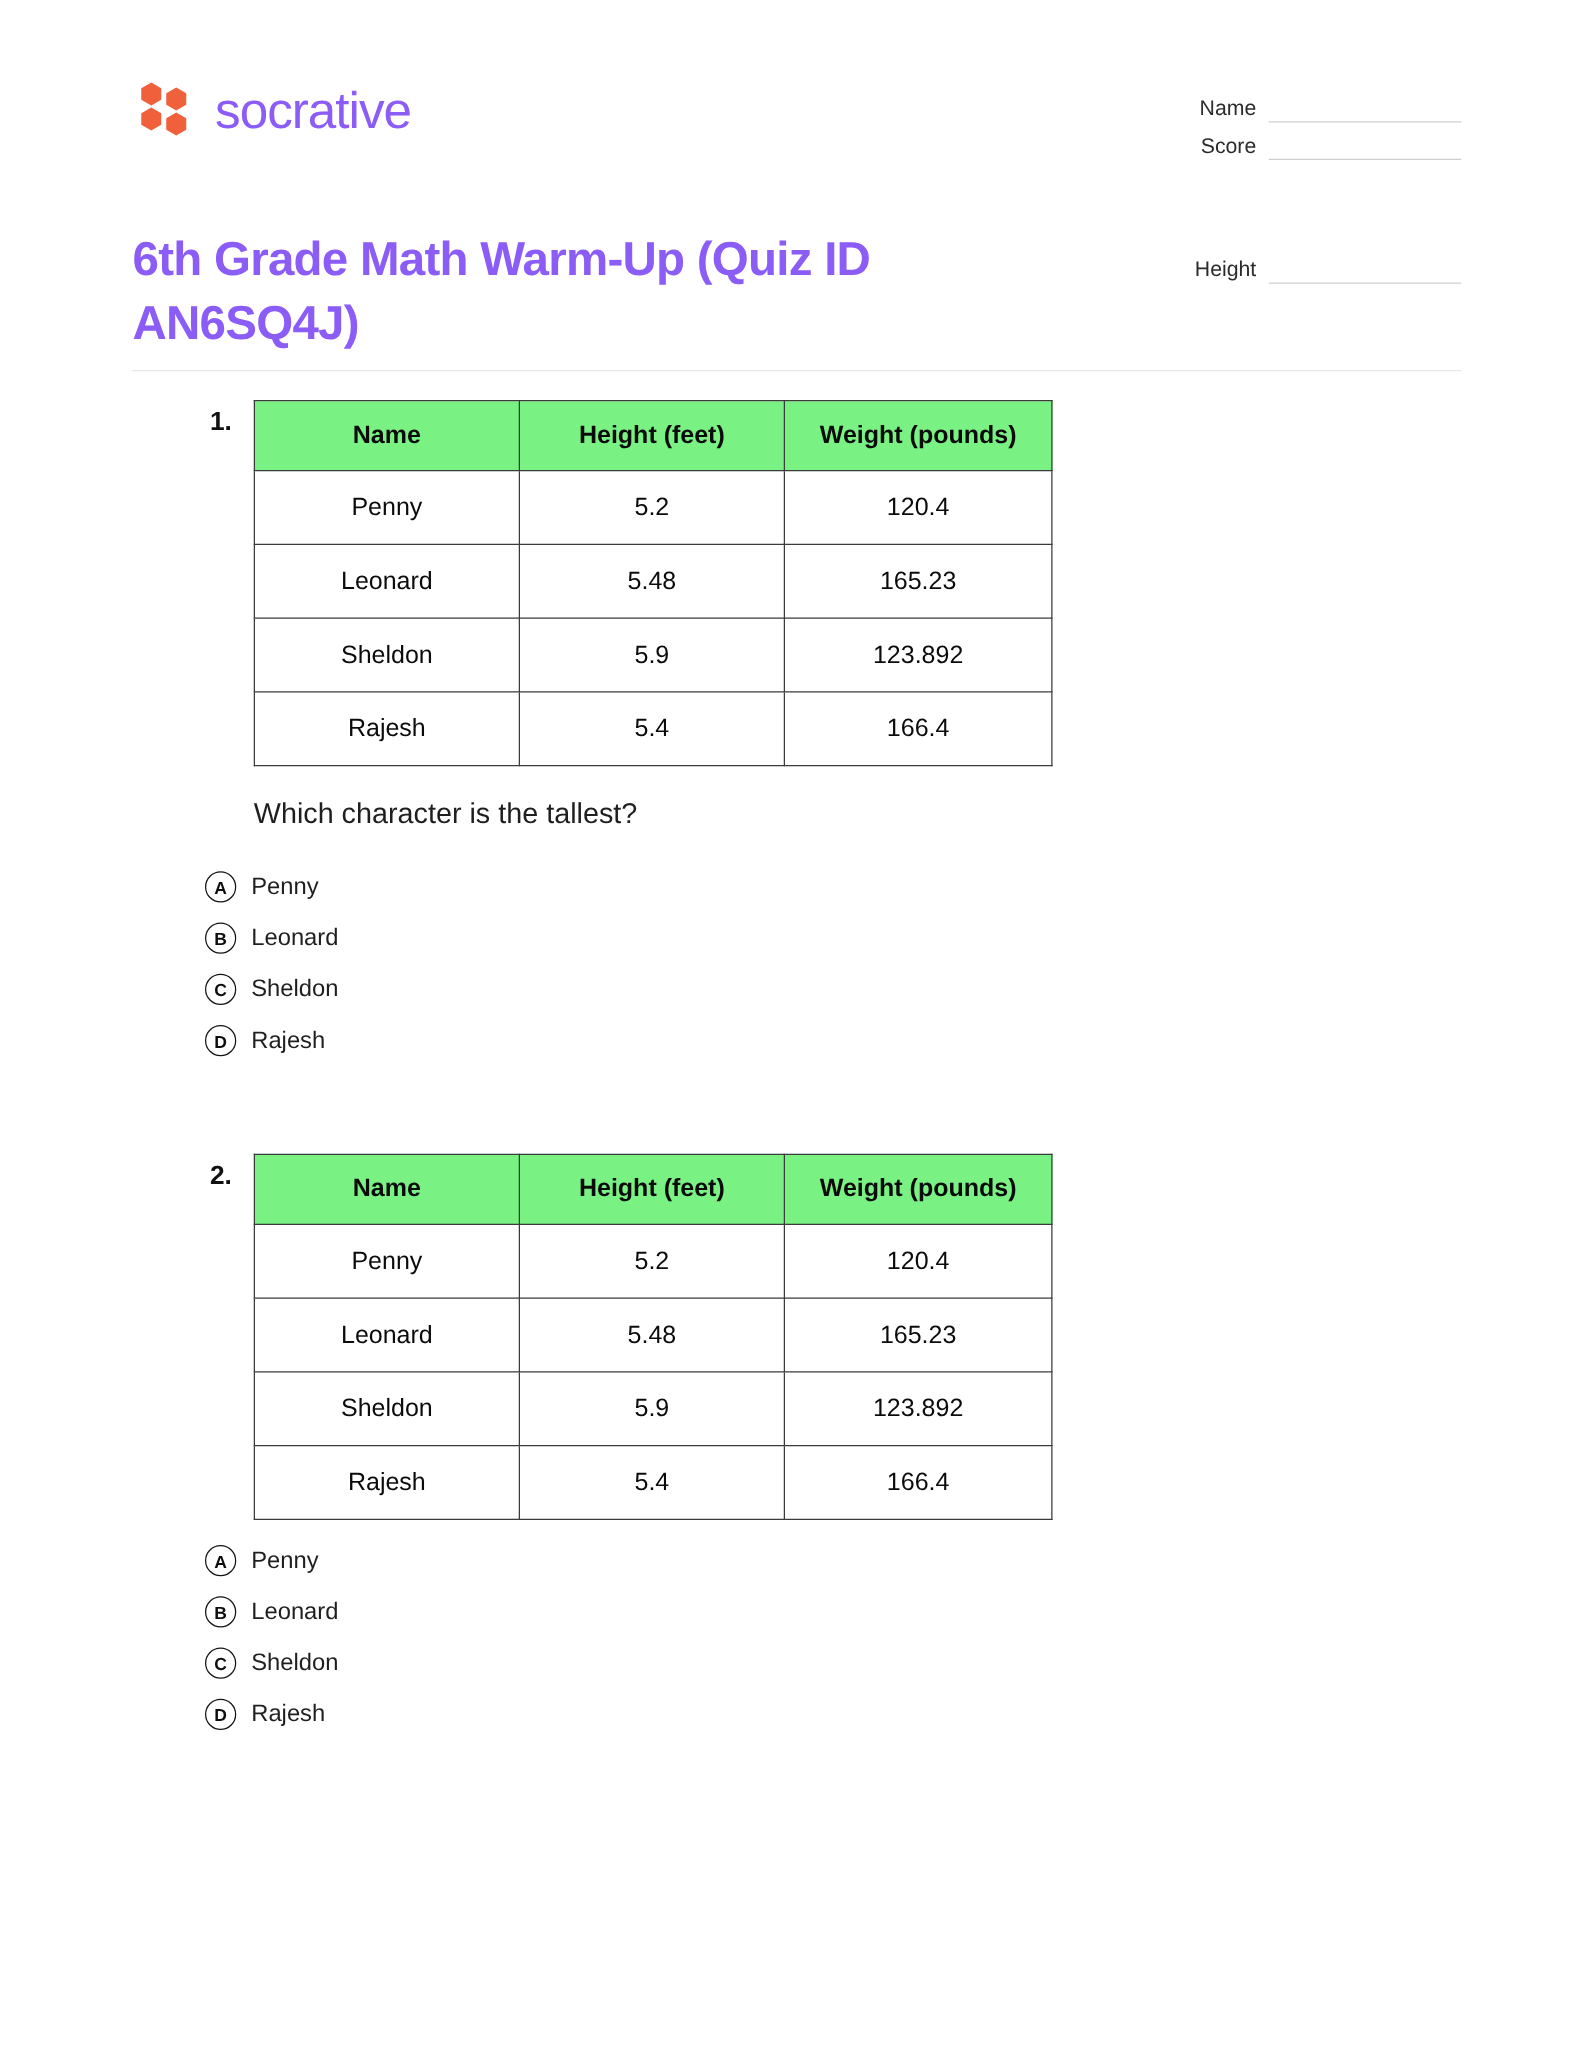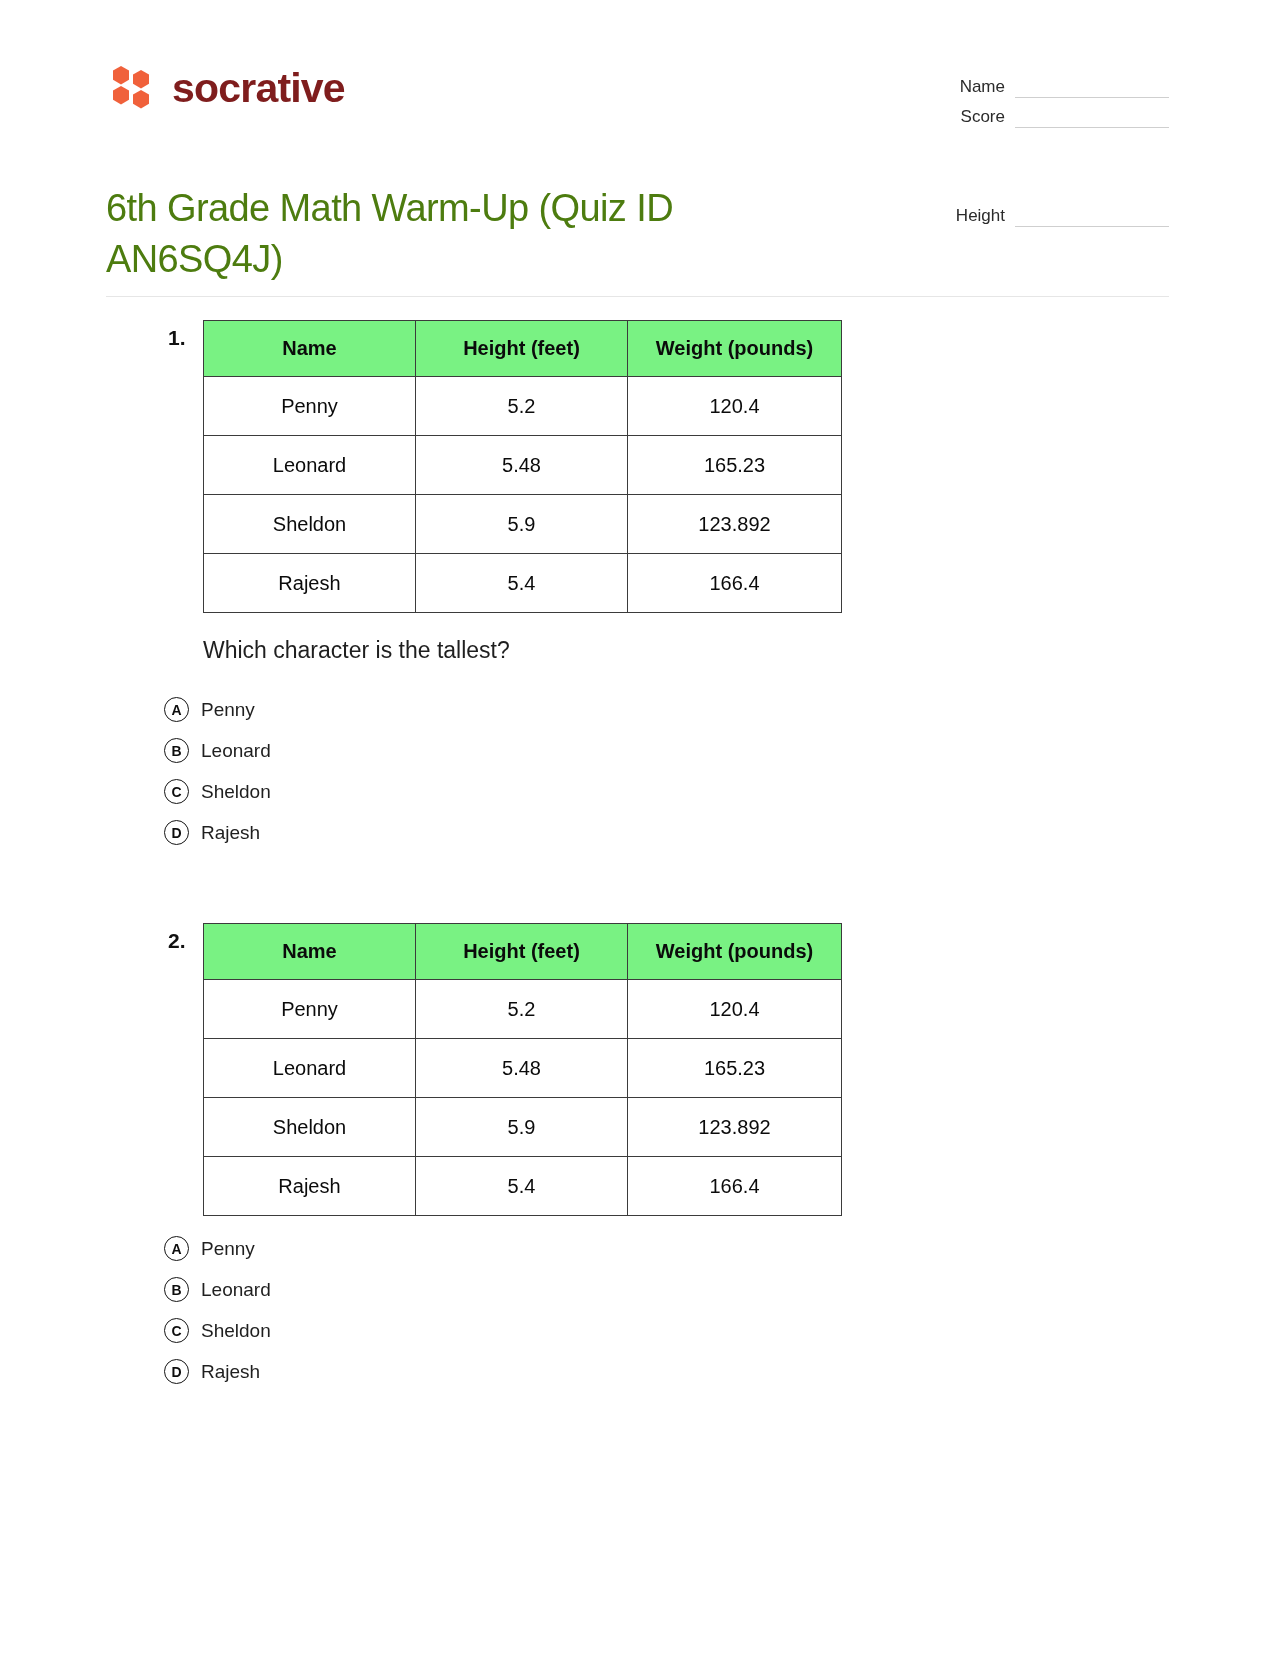--- a/index.html
+++ b/index.html
@@ -43,9 +43,9 @@
   }
   .brand-name {
     font-size: 41px;
-    font-weight: 700;
+    font-weight: 400;
     letter-spacing: -0.8px;
-    color: #7f1d1d;
+    color: #8b5cf6;
     line-height: 1;
   }
 

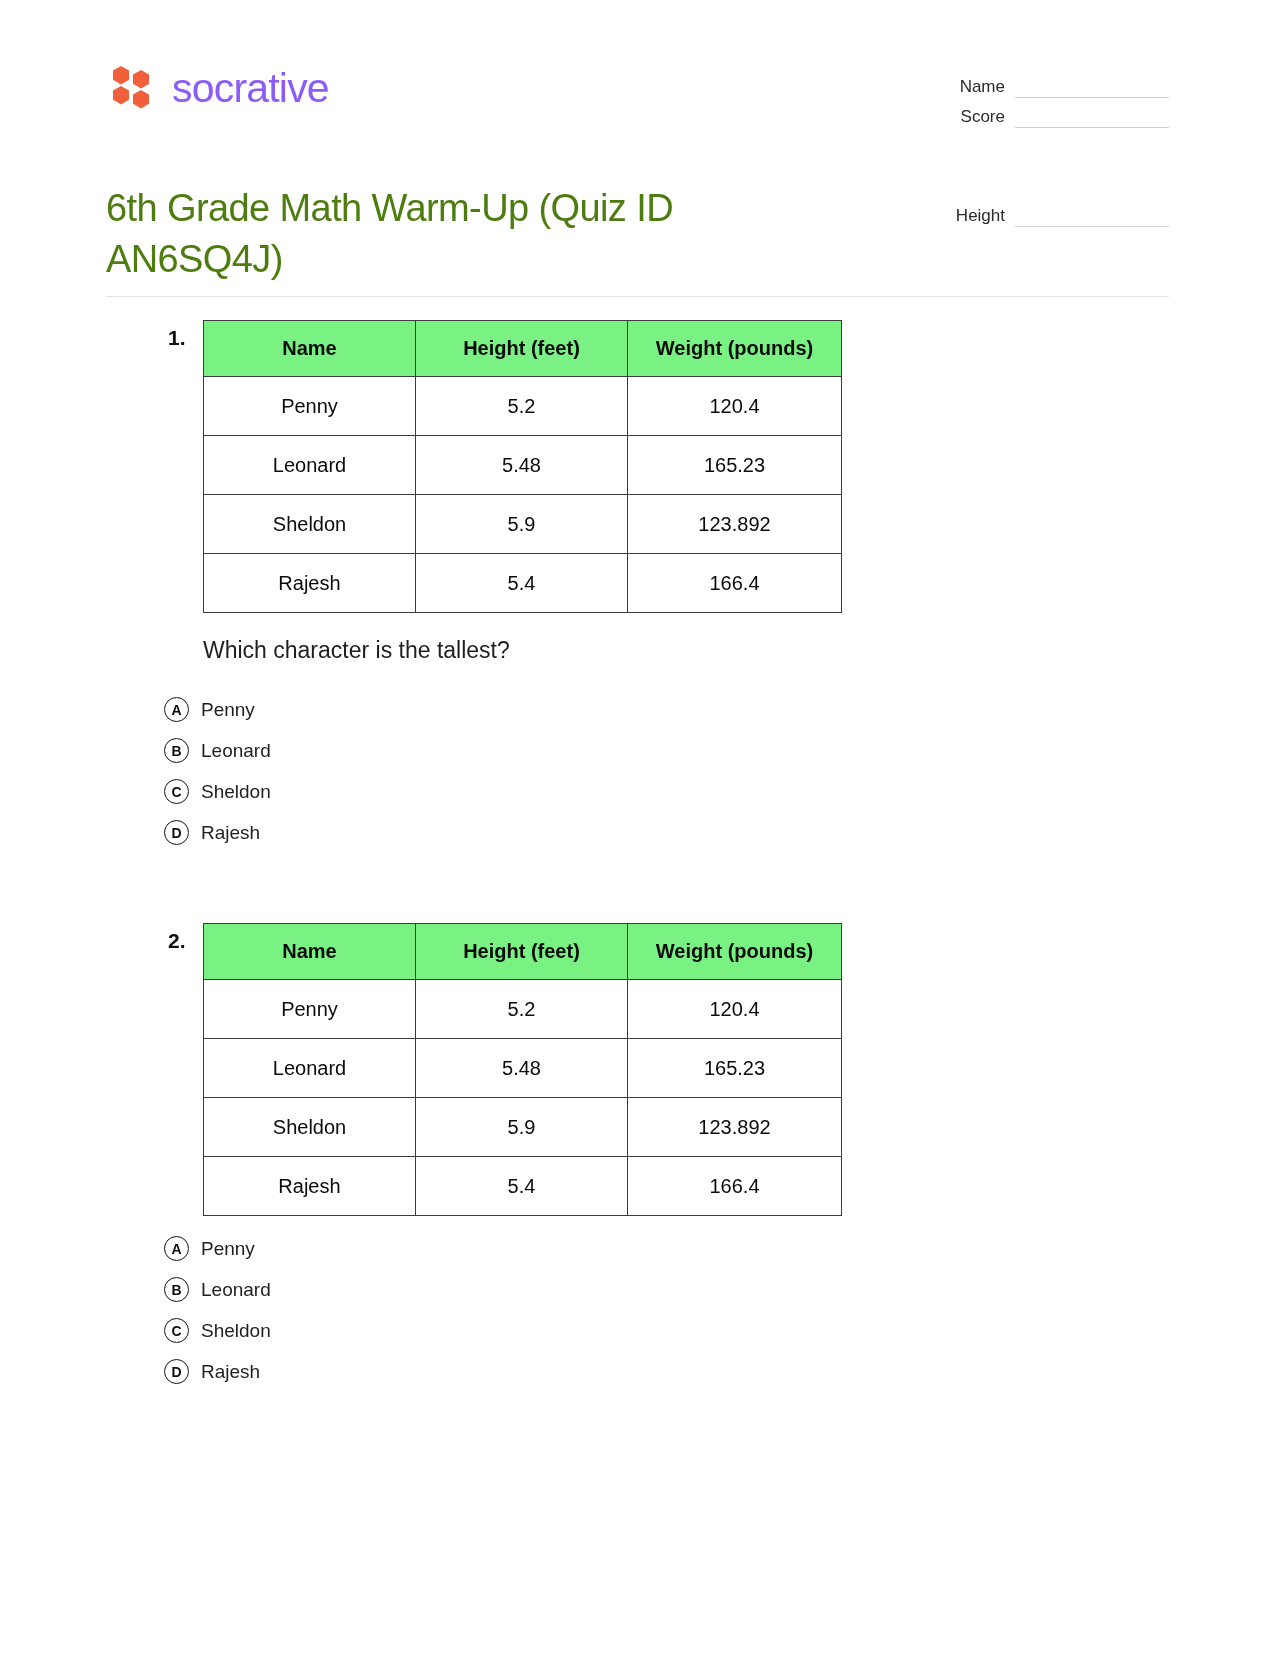--- a/index.html
+++ b/index.html
@@ -83,10 +83,10 @@
     top: 158px;
     width: 730px;
     font-size: 38px;
-    font-weight: 400;
+    font-weight: 700;
     line-height: 1.33;
     letter-spacing: -0.6px;
-    color: #4d7c0f;
+    color: #8b5cf6;
   }
 
   .rule {

